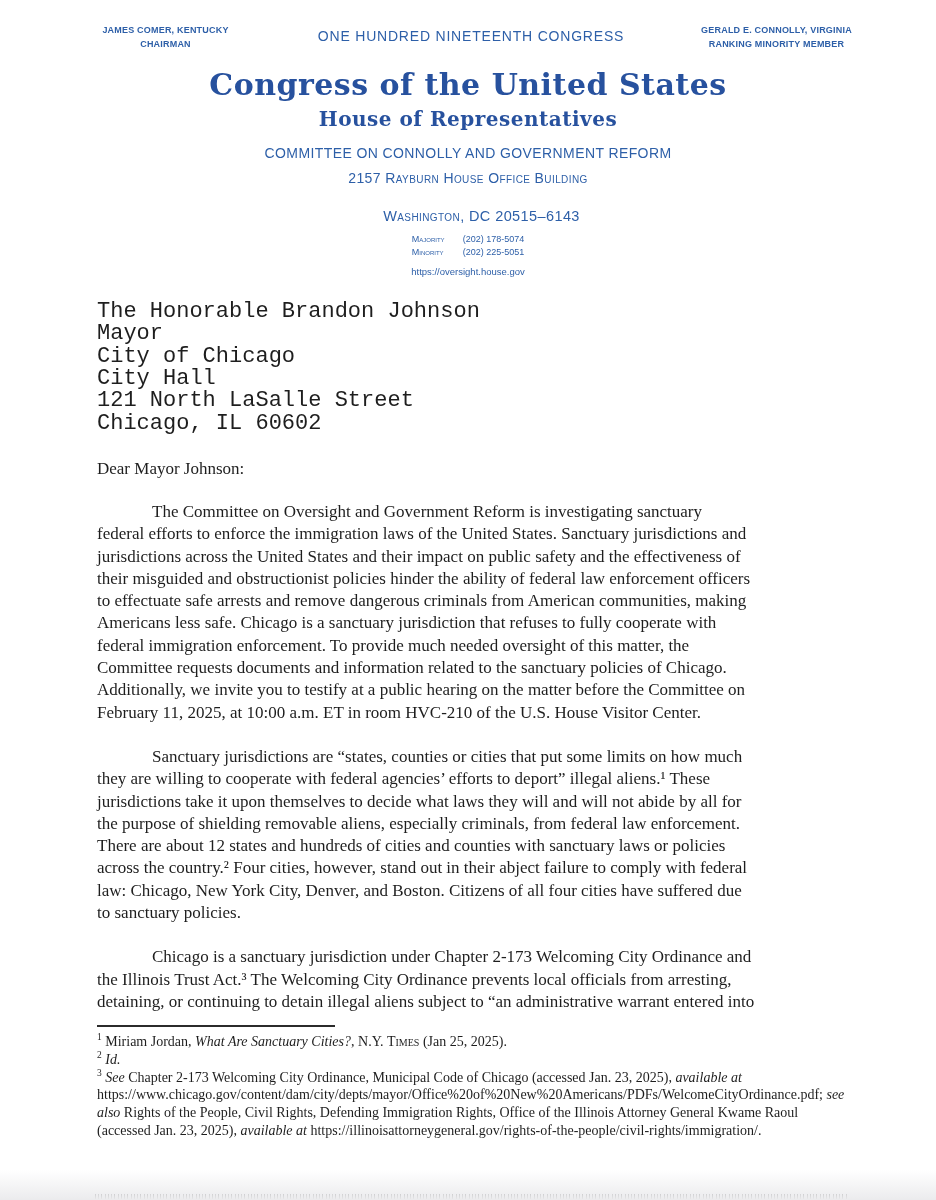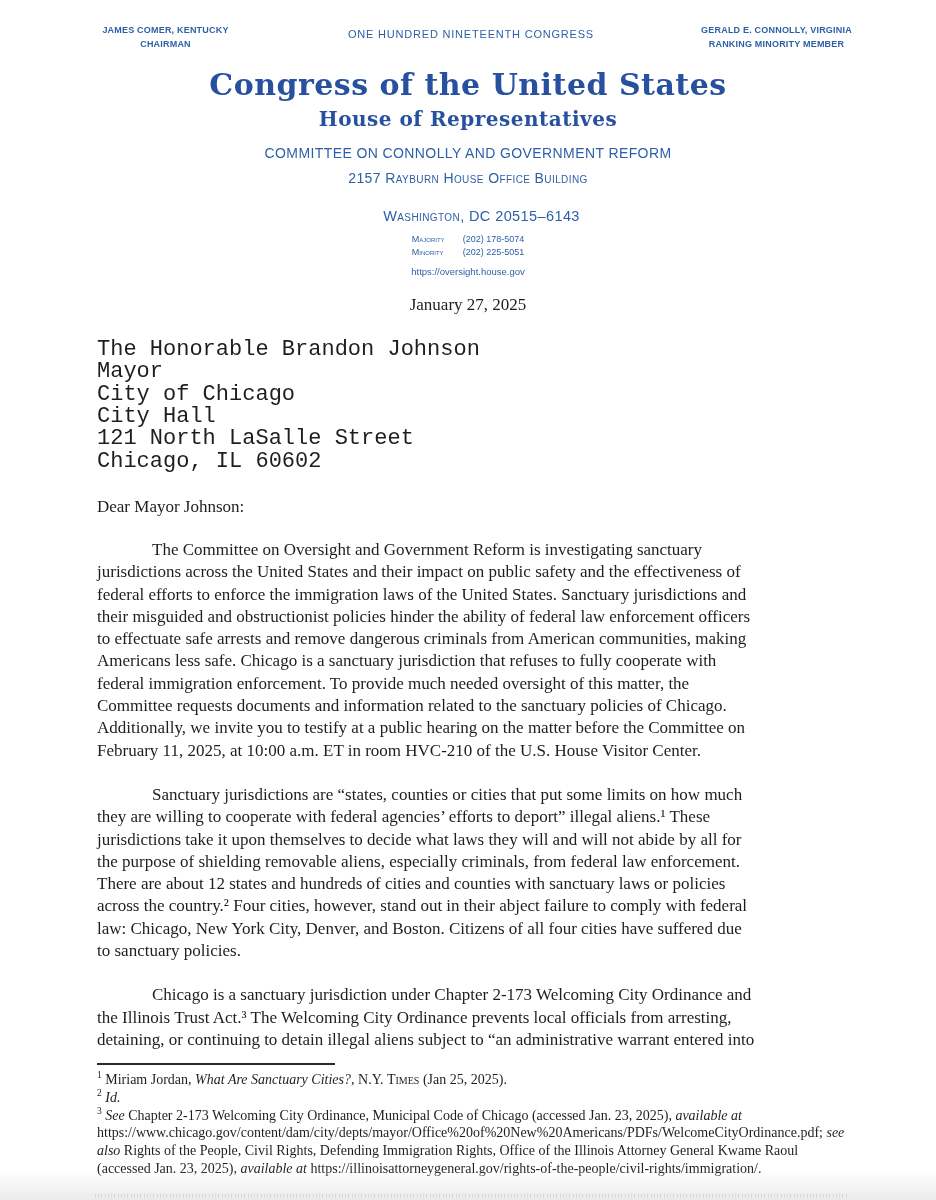--- a/index.html
+++ b/index.html
@@ -19,7 +19,7 @@
     line-height:1.5; color:#2d5fa8; text-align:center; letter-spacing:.2px; width:215px;
   }
   .session {
-    font-family:"Liberation Sans", sans-serif; font-size:11px; color:#2d5fa8;
+    font-family:"Liberation Sans", sans-serif; font-size:14px; color:#2d5fa8;
     letter-spacing:.8px; text-align:center; padding-top:4px; white-space:nowrap;
   }
   .blackletter {

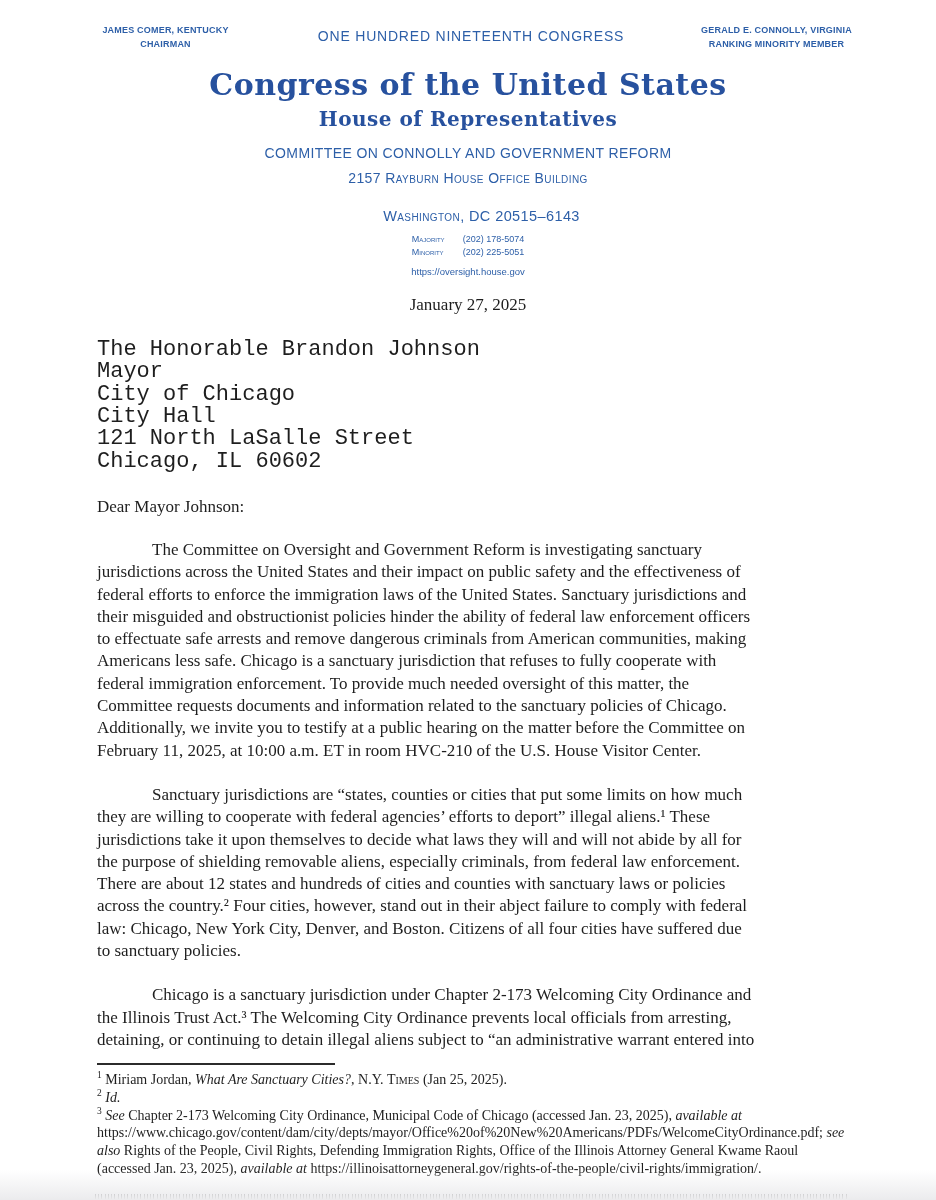--- a/index.html
+++ b/index.html
@@ -100,7 +100,6 @@
 
   <div class="website">https://oversight.house.gov</div>
 
-  <div class="date">January 27, 2025</div>
 
   <div class="recipient">
       <div class="tline">The Honorable Brandon Johnson</div>

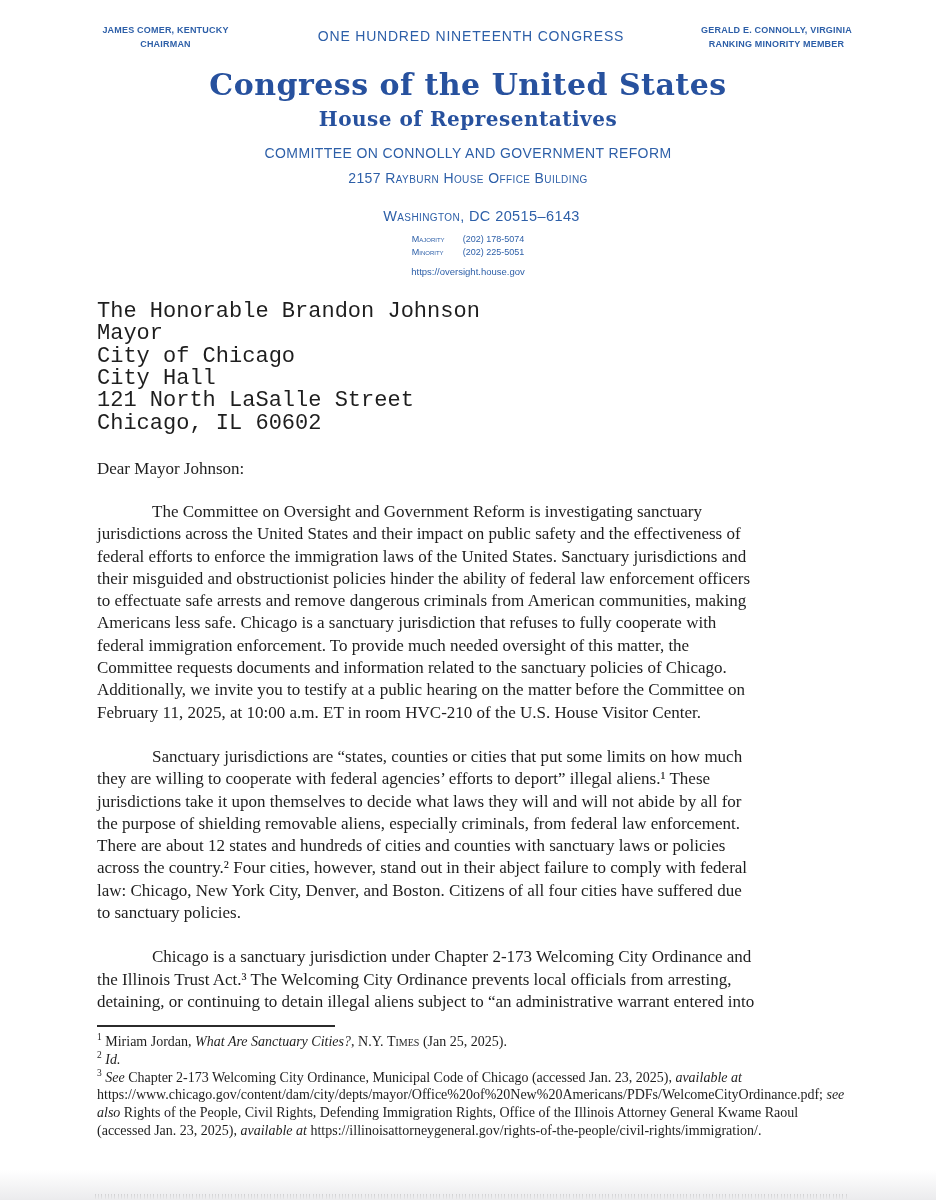--- a/index.html
+++ b/index.html
@@ -114,8 +114,8 @@
 
   <div class="para">
       <div class="tline">The Committee on Oversight and Government Reform is investigating sanctuary</div>
+      <div class="tline">federal efforts to enforce the immigration laws of the United States. Sanctuary jurisdictions and</div>
       <div class="tline">jurisdictions across the United States and their impact on public safety and the effectiveness of</div>
-      <div class="tline">federal efforts to enforce the immigration laws of the United States. Sanctuary jurisdictions and</div>
       <div class="tline">their misguided and obstructionist policies hinder the ability of federal law enforcement officers</div>
       <div class="tline">to effectuate safe arrests and remove dangerous criminals from American communities, making</div>
       <div class="tline">Americans less safe. Chicago is a sanctuary jurisdiction that refuses to fully cooperate with</div>

